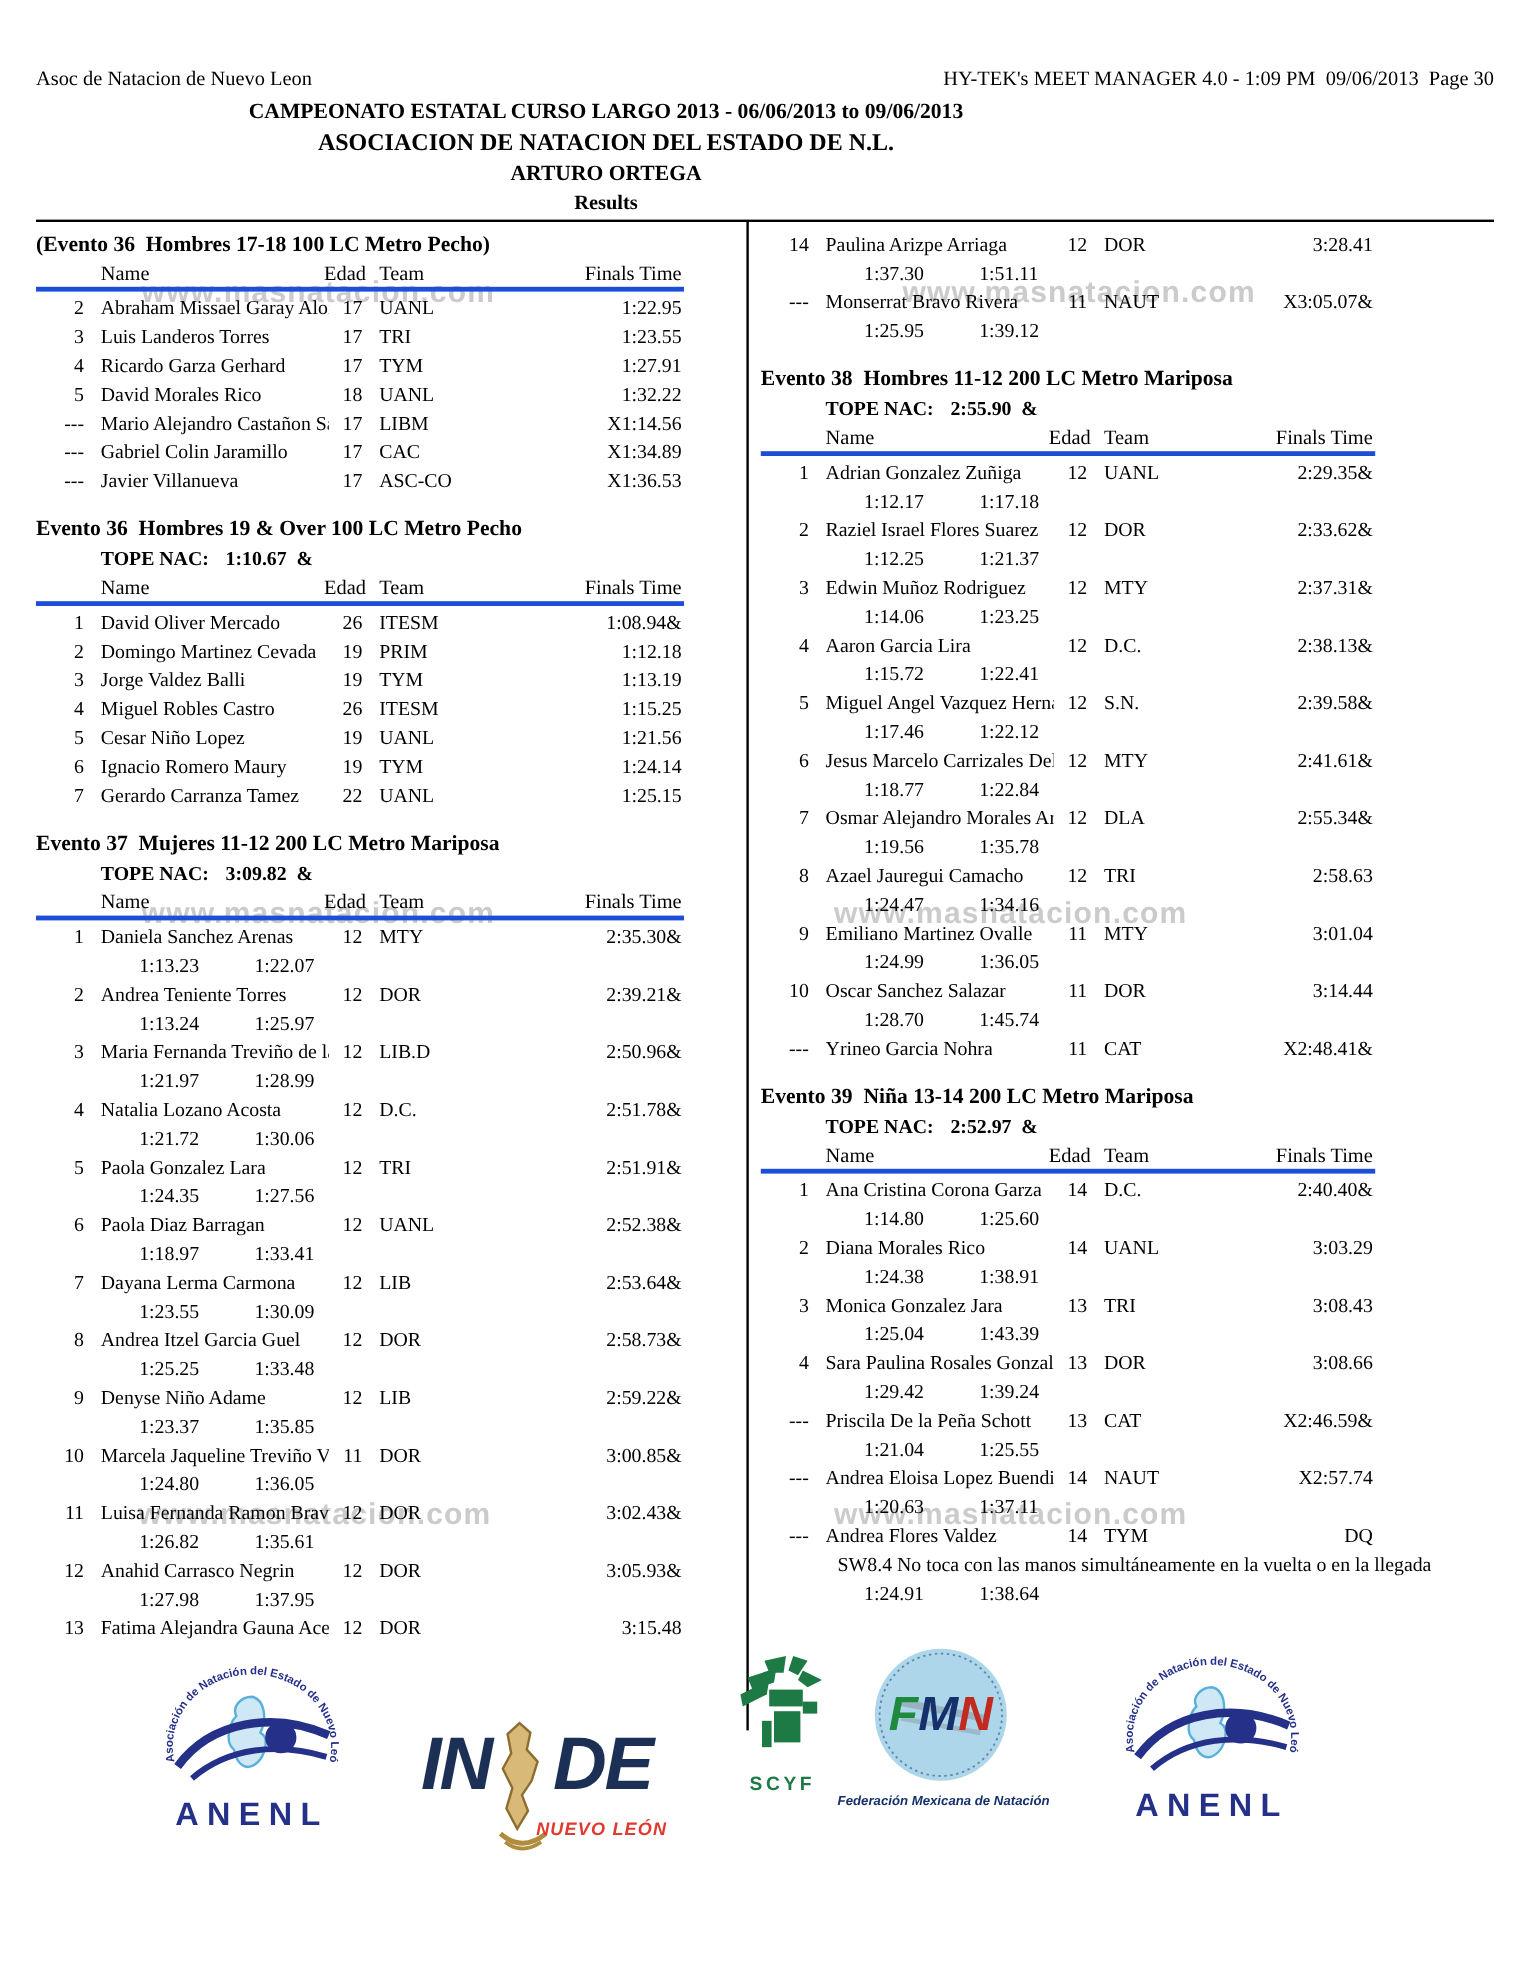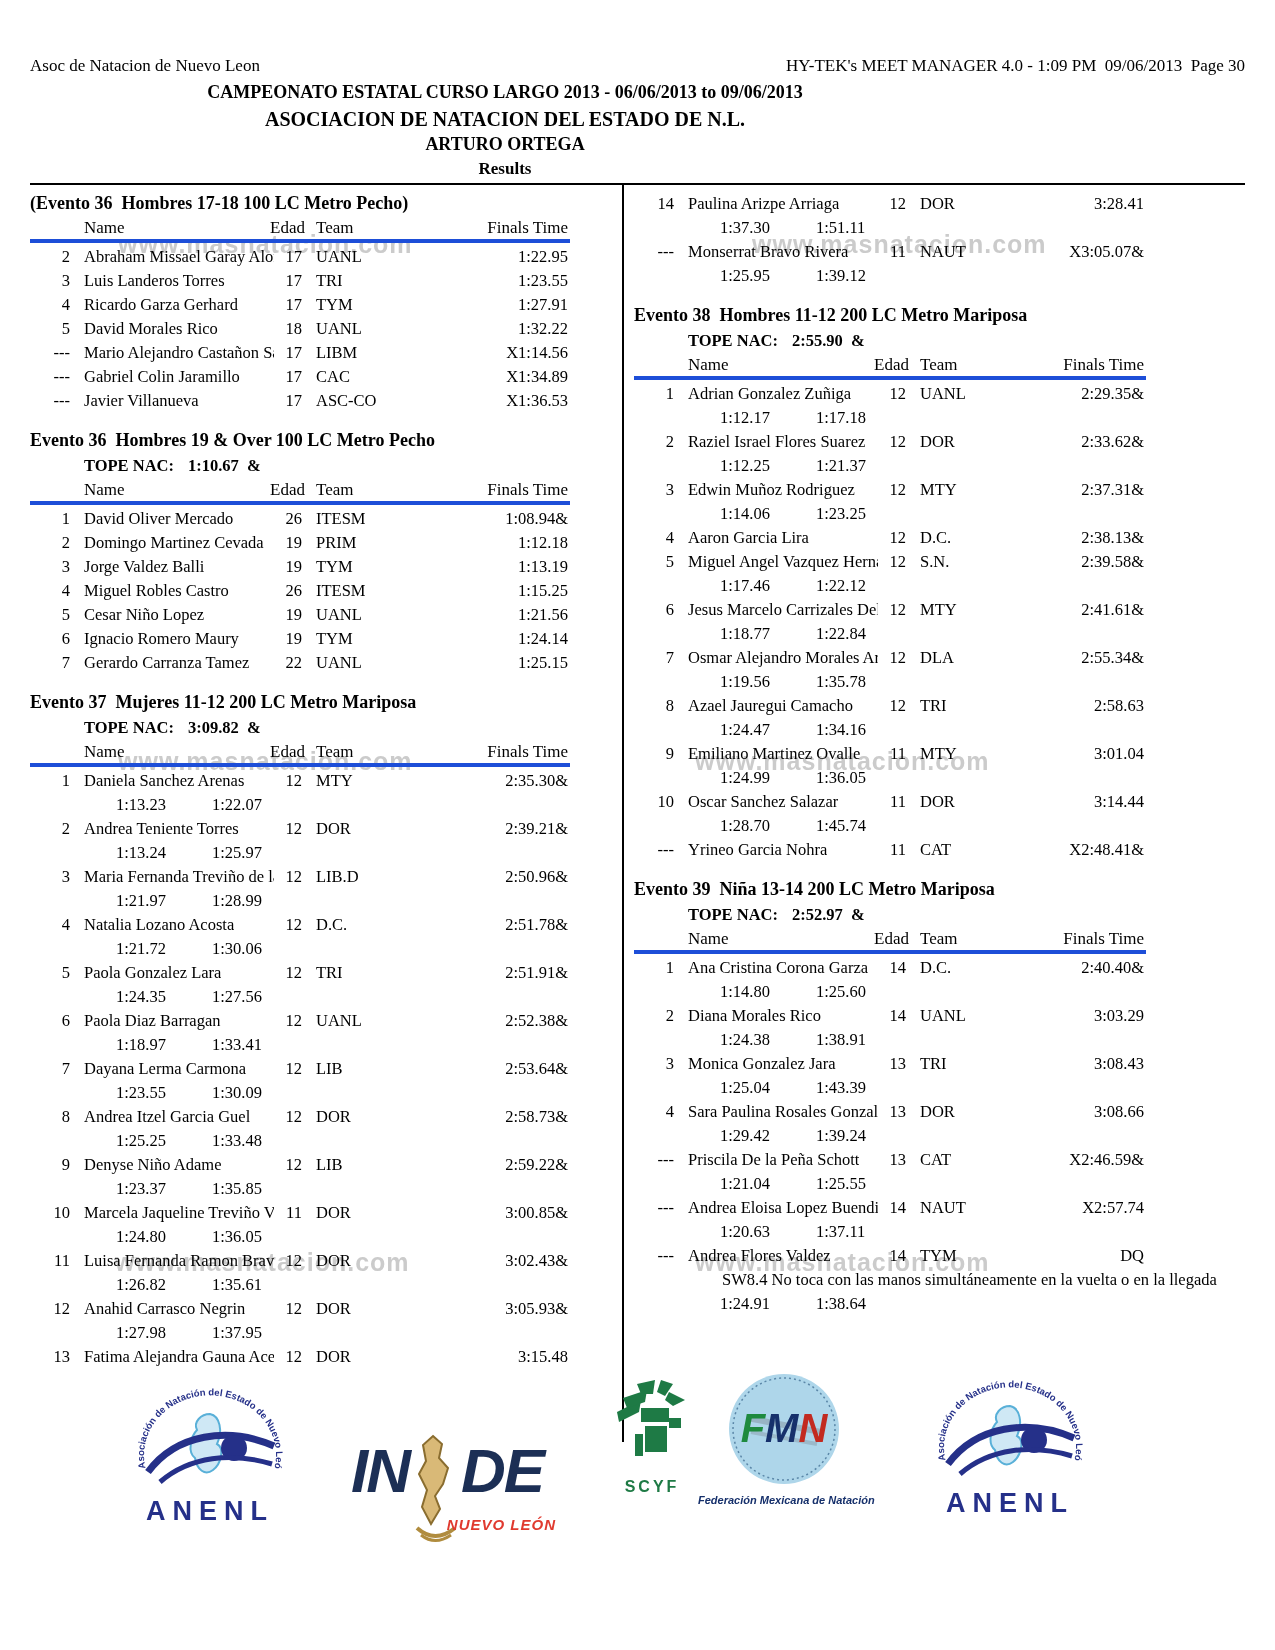--- a/index.html
+++ b/index.html
@@ -434,6 +434,10 @@
         <span class="team">D.C.</span>
         <span class="ftime">2:38.13&amp;</span>
       </div>
+      <div class="srow">
+        <span class="s1">1:15.72</span>
+        <span class="s2">1:22.41</span>
+      </div>
       <div class="rrow">
         <span class="place">5</span>
         <span class="rname">Miguel Angel Vazquez Herna</span>

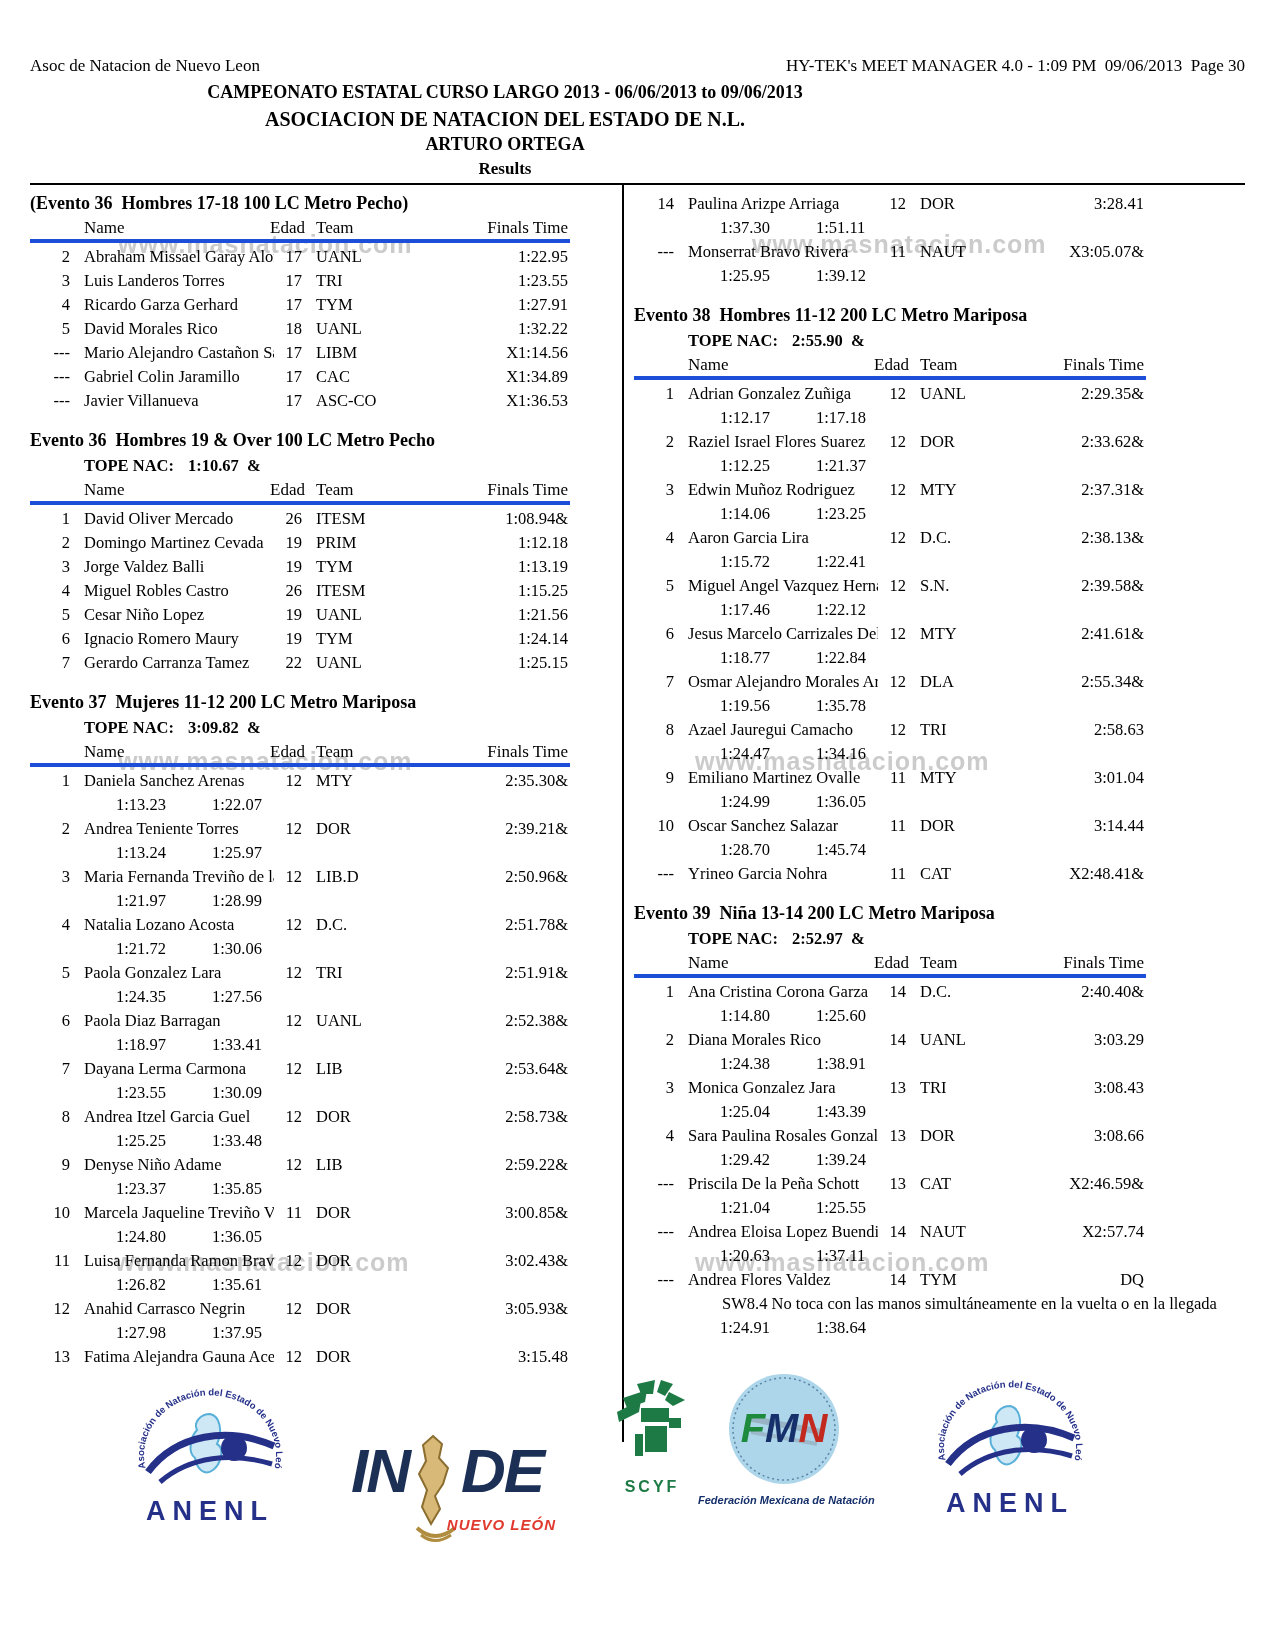--- a/index.html
+++ b/index.html
@@ -44,7 +44,7 @@
   .s1{position:absolute;left:86px;}
   .s2{position:absolute;left:182px;}
   .nrow{position:relative;height:24px;font-size:16.5px;line-height:24px;
-        margin-left:88px;white-space:nowrap;}
+        margin-left:64px;white-space:nowrap;}
 
   
   .watermark{position:absolute;color:#cbcbcb;font:bold 25px "Liberation Sans","DejaVu Sans",sans-serif;

